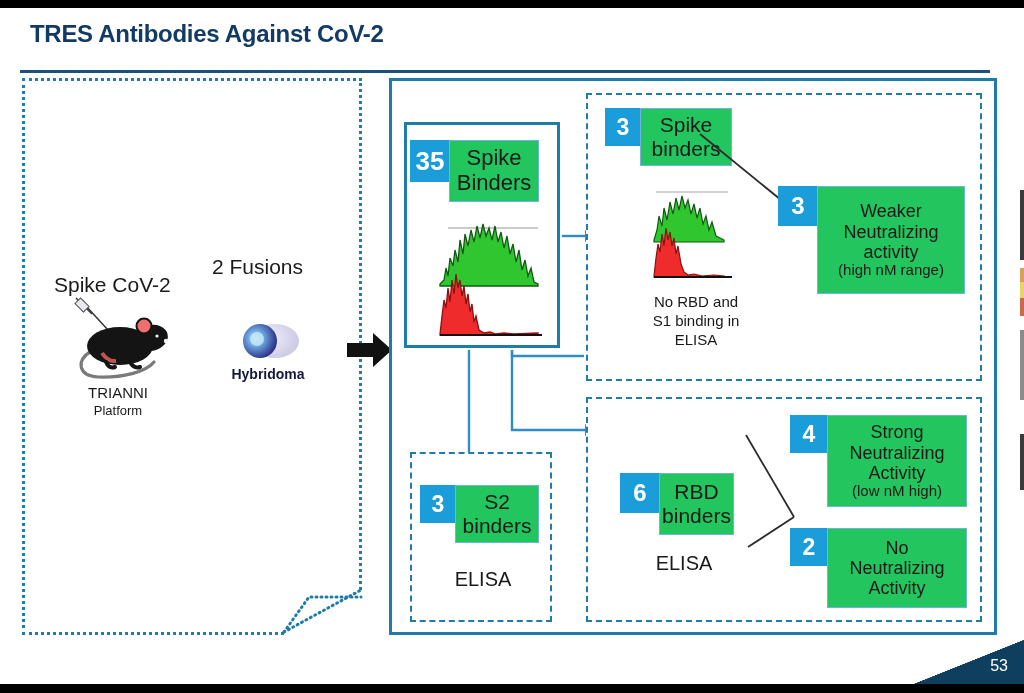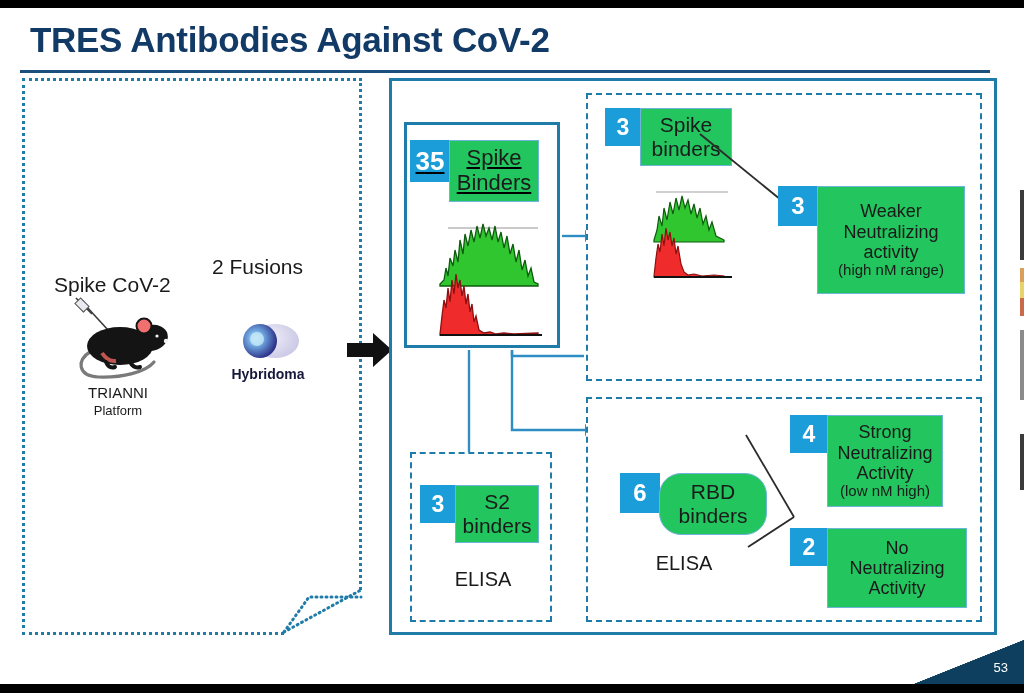--- a/index.html
+++ b/index.html
@@ -17,7 +17,7 @@
   
   .title{
     position:absolute;left:30px;top:20px;
-    font-size:35px;font-weight:bold;color:#123A66;
+    font-size:24px;font-weight:bold;color:#123A66;
     letter-spacing:-0.3px;white-space:nowrap;
   }
   .title-rule{

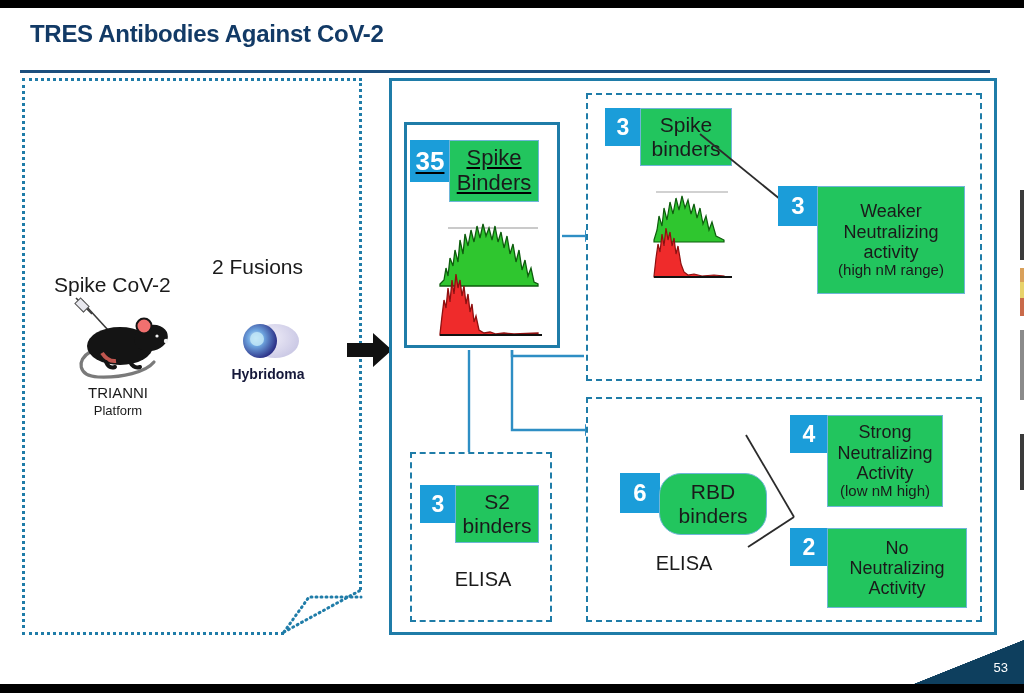--- a/index.html
+++ b/index.html
@@ -105,7 +105,7 @@
   }
 
   
-  .c35{left:410px;top:140px;text-decoration:underline;}
+  .c35{left:410px;top:140px;}
   .c35 .num{width:40px;height:42px;font-size:26px;}
   .c35 .txt{width:90px;min-height:62px;font-size:22px;padding:3px 6px;margin-left:-1px;}
 

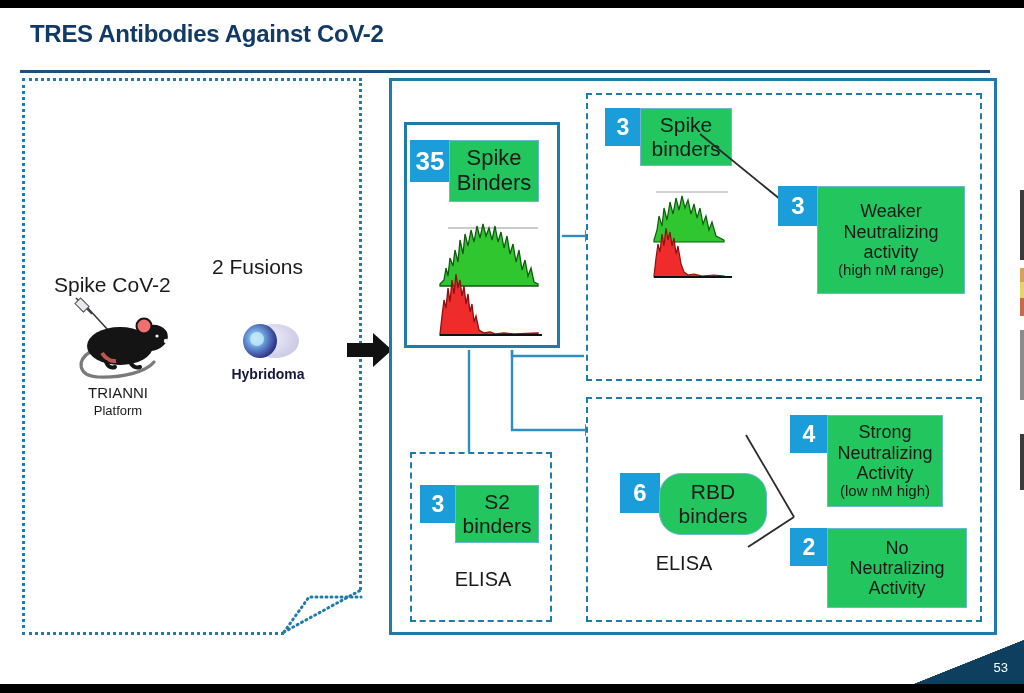--- a/index.html
+++ b/index.html
@@ -302,6 +302,7 @@
       <line x1="6" y1="91" x2="84" y2="91" stroke="#111" stroke-width="2"></line>
     </svg>
   </div>
+  <div class="nordb">No RBD and S1 binding in ELISA</div>
 
   <svg class="leader" style="left:698px;top:132px;width:96px;height:78px;">
     <line x1="2" y1="2" x2="88" y2="72" stroke="#2b2b2b" stroke-width="1.8"></line>

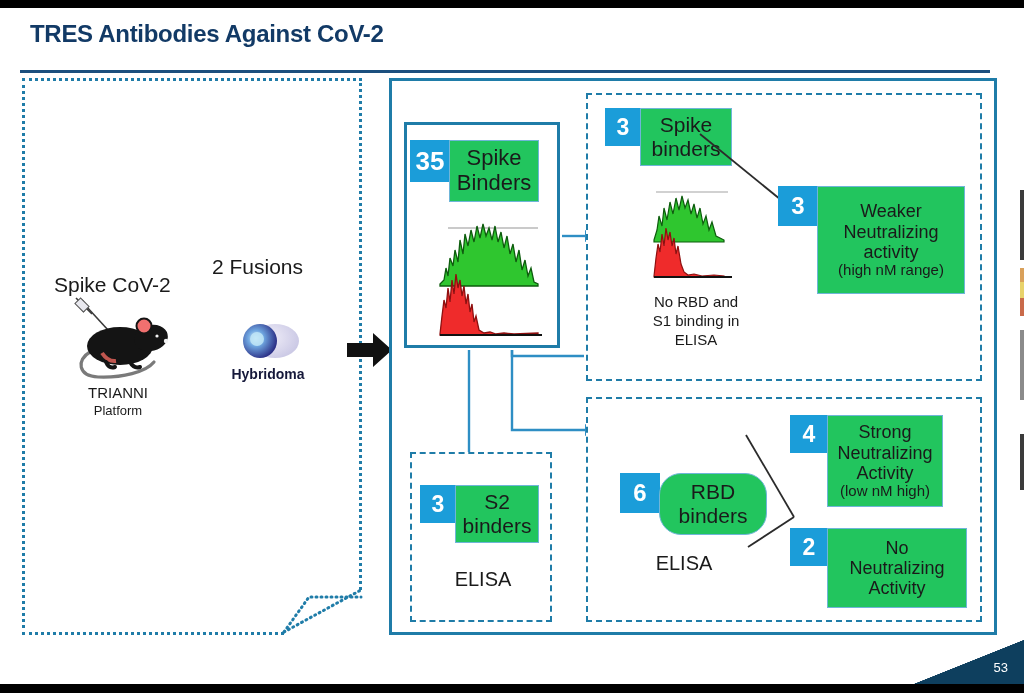--- a/index.html
+++ b/index.html
@@ -137,7 +137,7 @@
   
   .c4st{left:790px;top:415px;}
   .c4st .num{width:38px;height:38px;font-size:23px;}
-  .c4st .txt{width:116px;min-height:92px;font-size:18px;padding:5px 5px;margin-left:-1px;flex-direction:column;}
+  .c4st .txt{width:140px;min-height:92px;font-size:18px;padding:5px 5px;margin-left:-1px;flex-direction:column;}
 
   
   .c2no{left:790px;top:528px;}

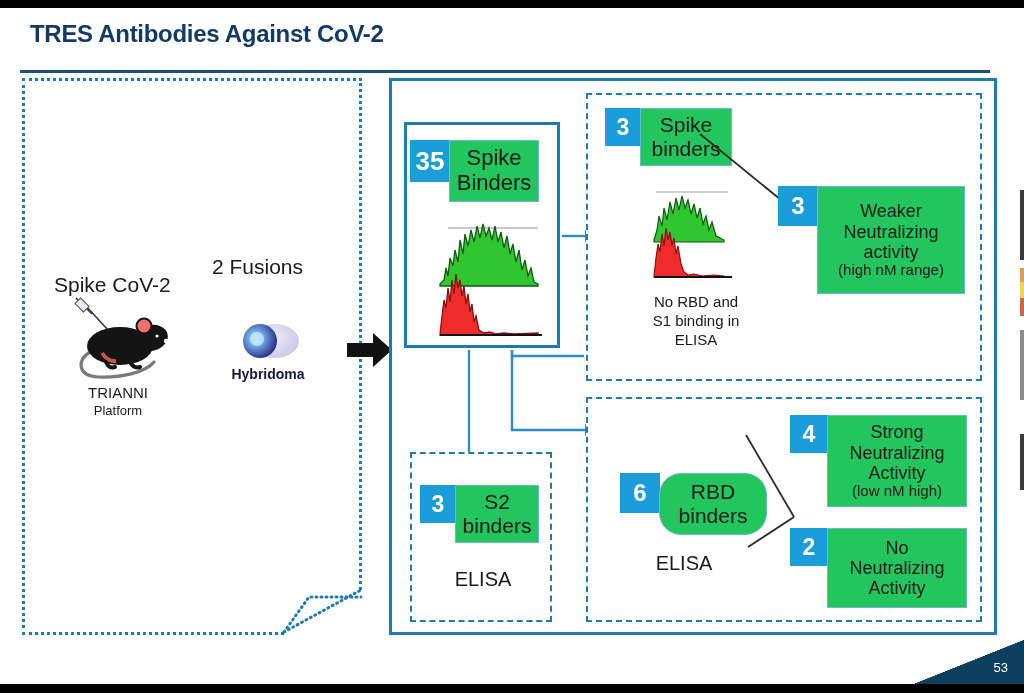--- a/index.html
+++ b/index.html
@@ -131,7 +131,7 @@
   
   .c6rbd{left:620px;top:473px;}
   .c6rbd .num{width:40px;height:40px;font-size:24px;}
-  .c6rbd .txt{width:108px;min-height:62px;font-size:21px;padding:2px 5px;margin-left:-1px;border-radius:22px;}
+  .c6rbd .txt{width:75px;min-height:62px;font-size:21px;padding:2px 5px;margin-left:-1px;}
   .elisa-rbd{position:absolute;left:640px;top:552px;width:88px;text-align:center;font-size:20px;color:#1a1a1a;}
 
   

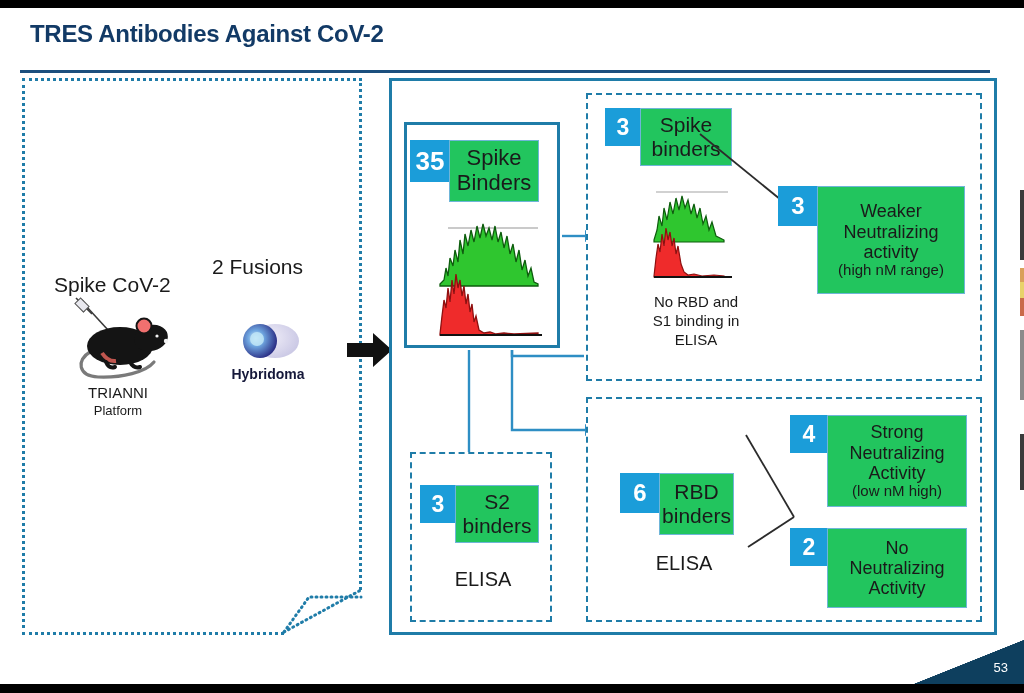--- a/index.html
+++ b/index.html
@@ -35,7 +35,7 @@
   }
   .slide-no{
     position:absolute;right:16px;bottom:18px;
-    font-size:13px;color:#ffffff;margin-top:20px;
+    font-size:16px;color:#ffffff;margin-top:20px;
   }
 
   

